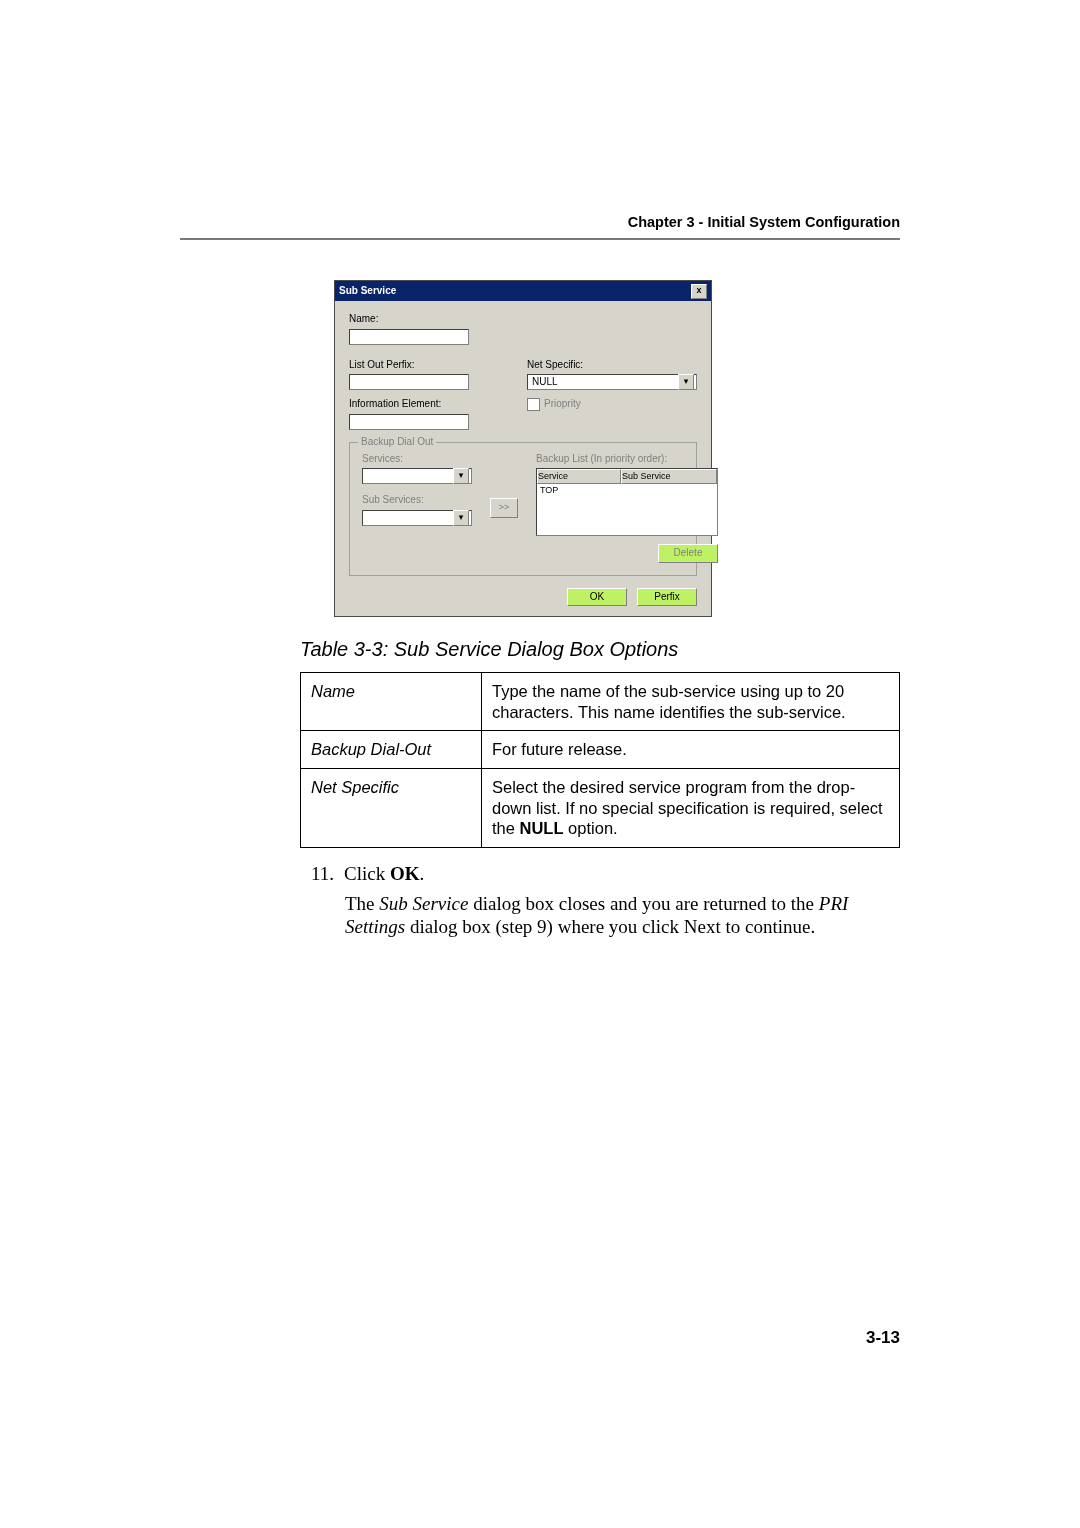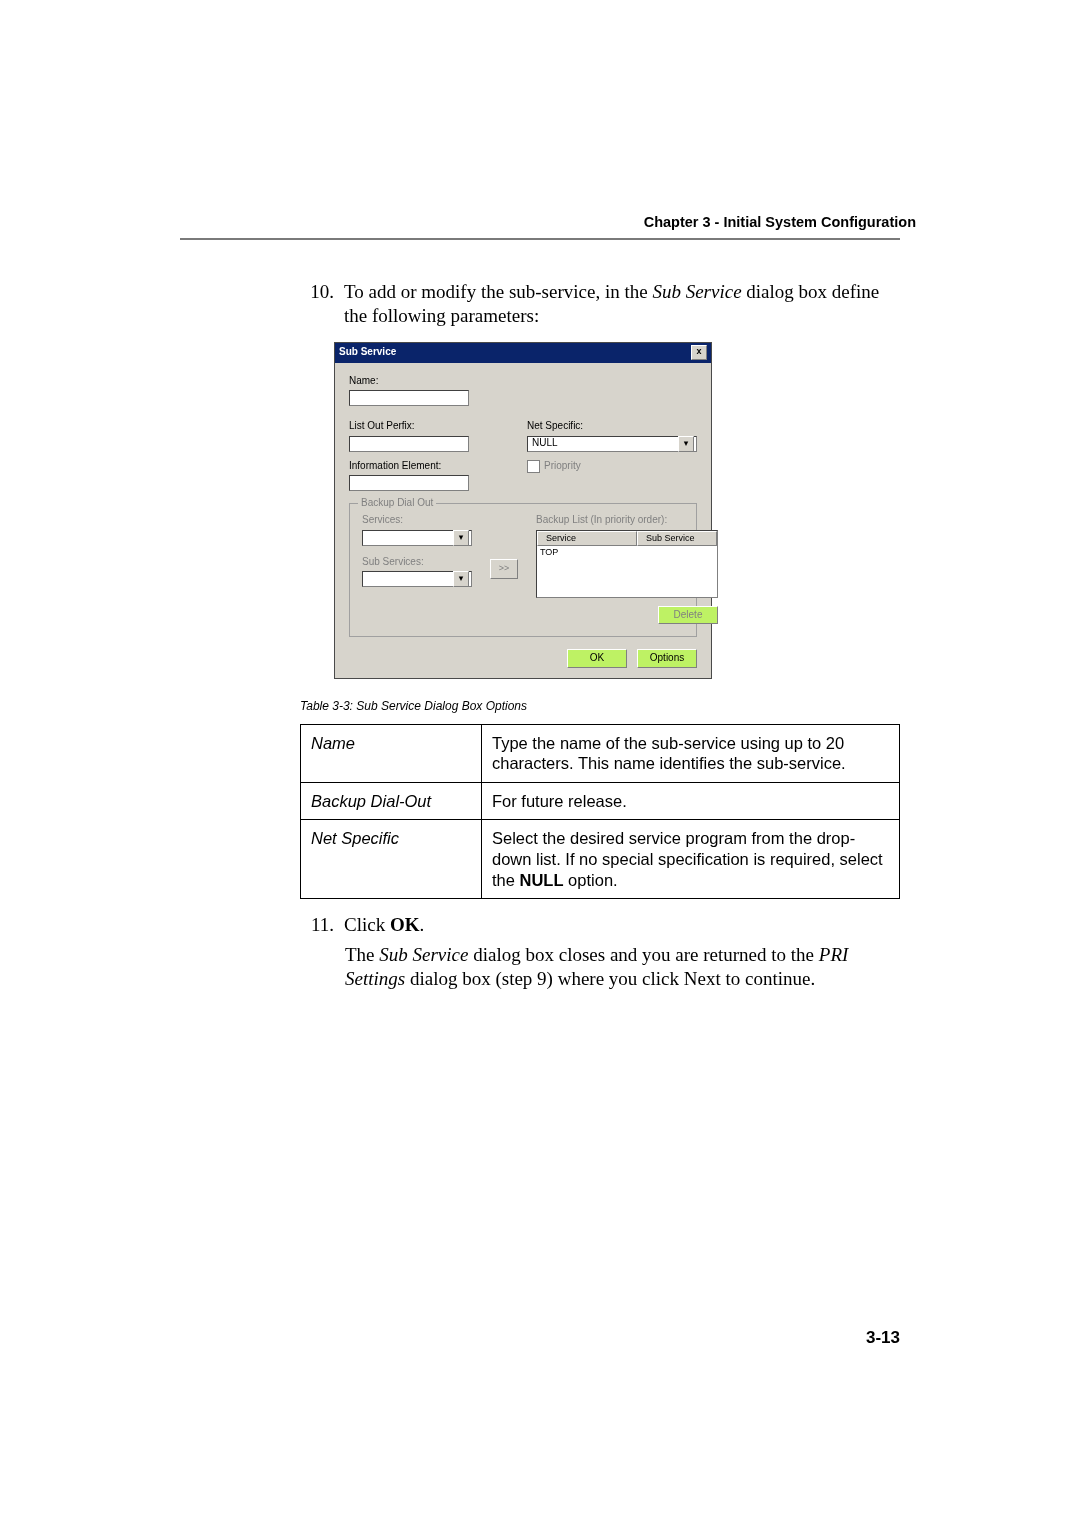--- a/index.html
+++ b/index.html
@@ -21,7 +21,7 @@
   .running-head {
     position: absolute;
     top: 214px;
-    right: 164px;
+    right: 180px;
     font-family: Arial, Helvetica, sans-serif;
     font-weight: bold;
     font-size: 14.5px;

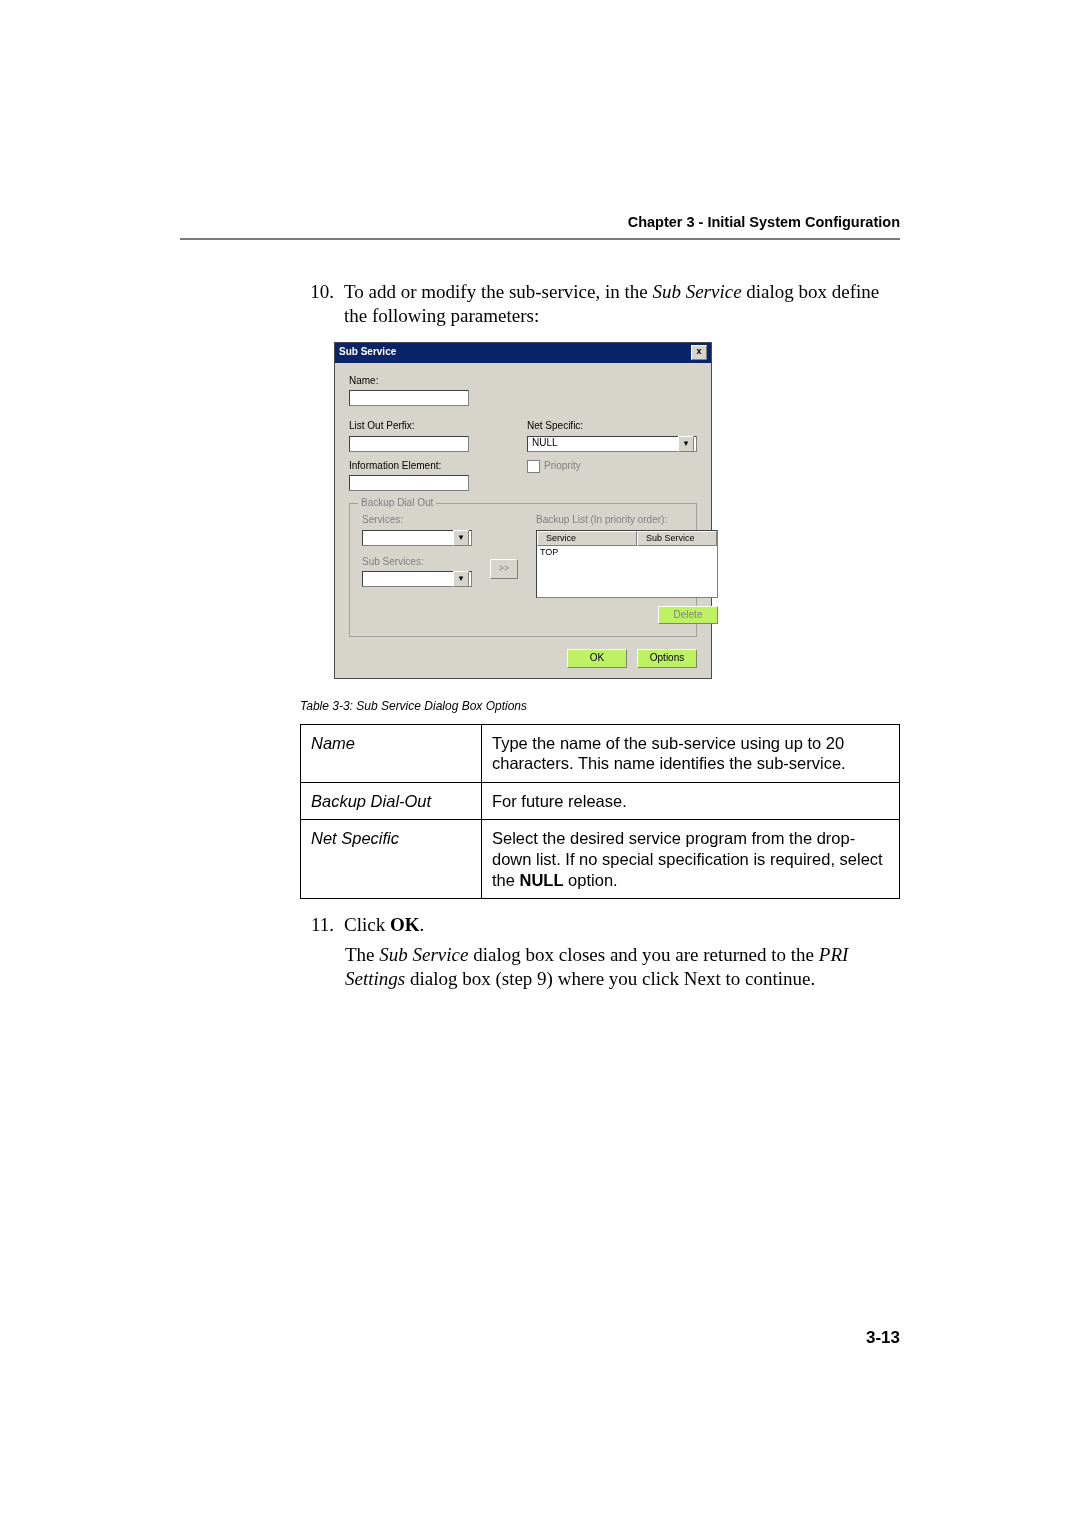--- a/index.html
+++ b/index.html
@@ -176,12 +176,6 @@
 
   <div class="body">
 
-    <div class="ol-item">
-      <div class="ol-num">10.</div>
-      <div class="ol-text">
-        <span>To add or modify the sub-service, in the </span><span class="italic">Sub Service</span><span> dialog box define the following parameters:</span>
-      </div>
-    </div>
 
     <div class="dlg-wrap">
       <div class="dlg">

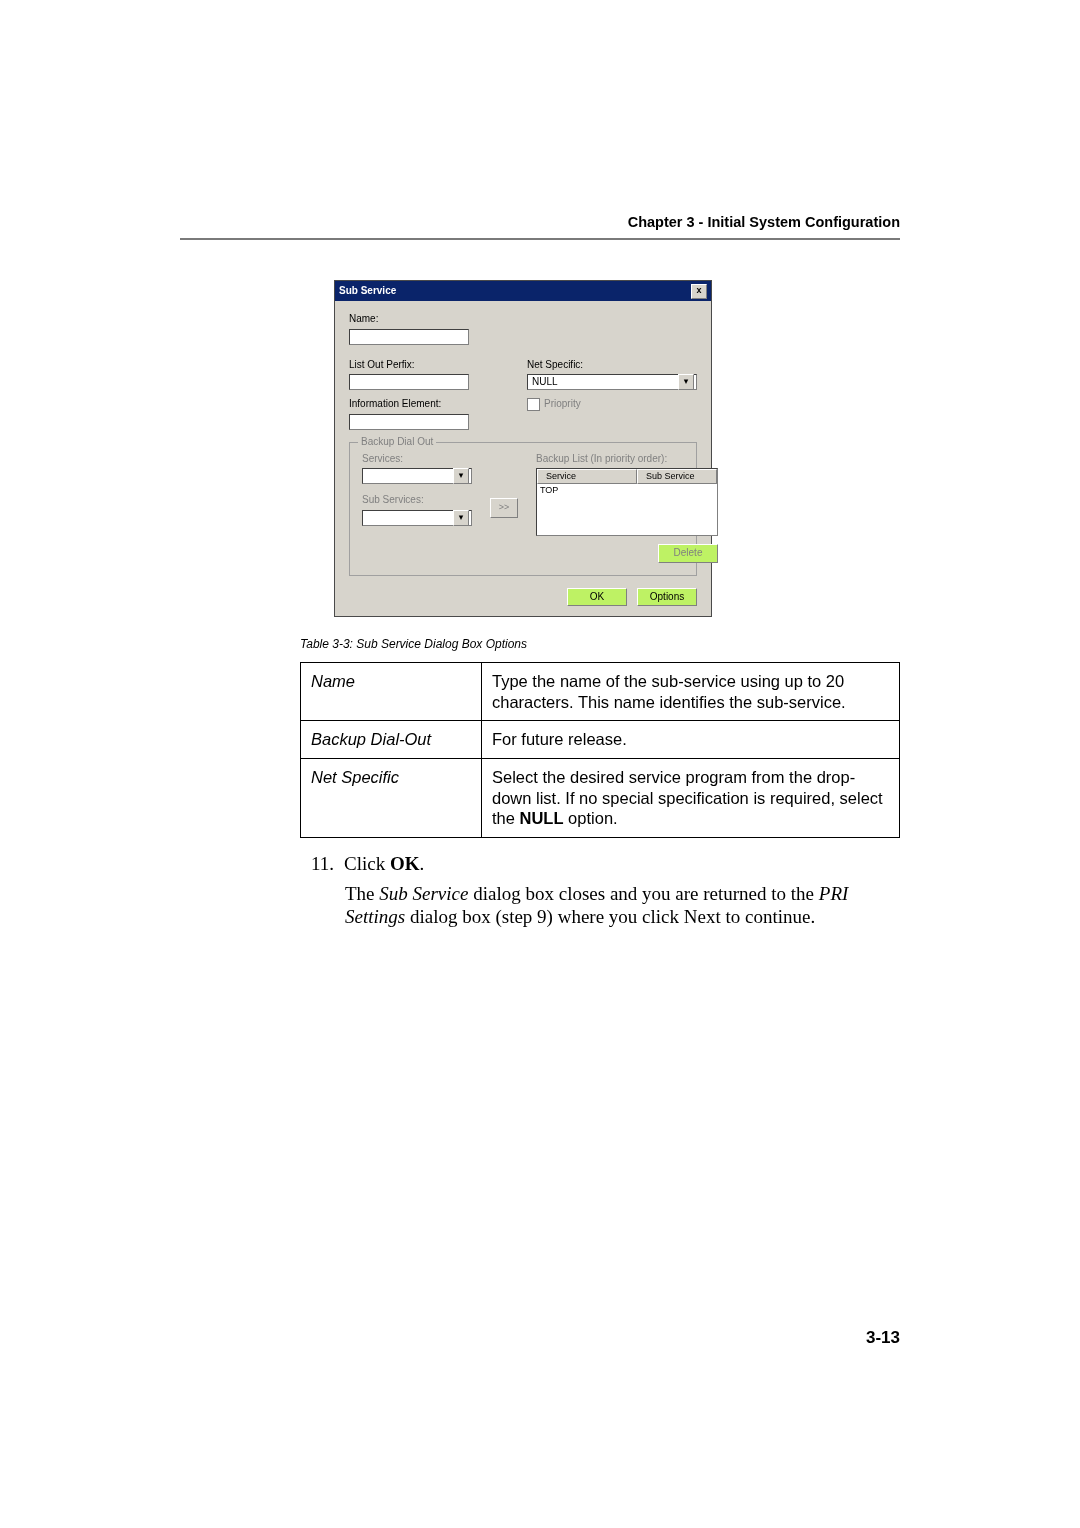--- a/index.html
+++ b/index.html
@@ -112,7 +112,7 @@
   .tbl-head { display:flex; font-size:9px; }
   .tbl-head div {
     border:1px solid #fff; border-right-color:#808080; border-bottom-color:#808080;
-    background:#d7d4cc; padding:1px 8px;
+    background:#d7d4cc; padding:1px 0;
   }
   .tbl-head .c1 { width:82px; }
   .tbl-head .c2 { flex:1; }

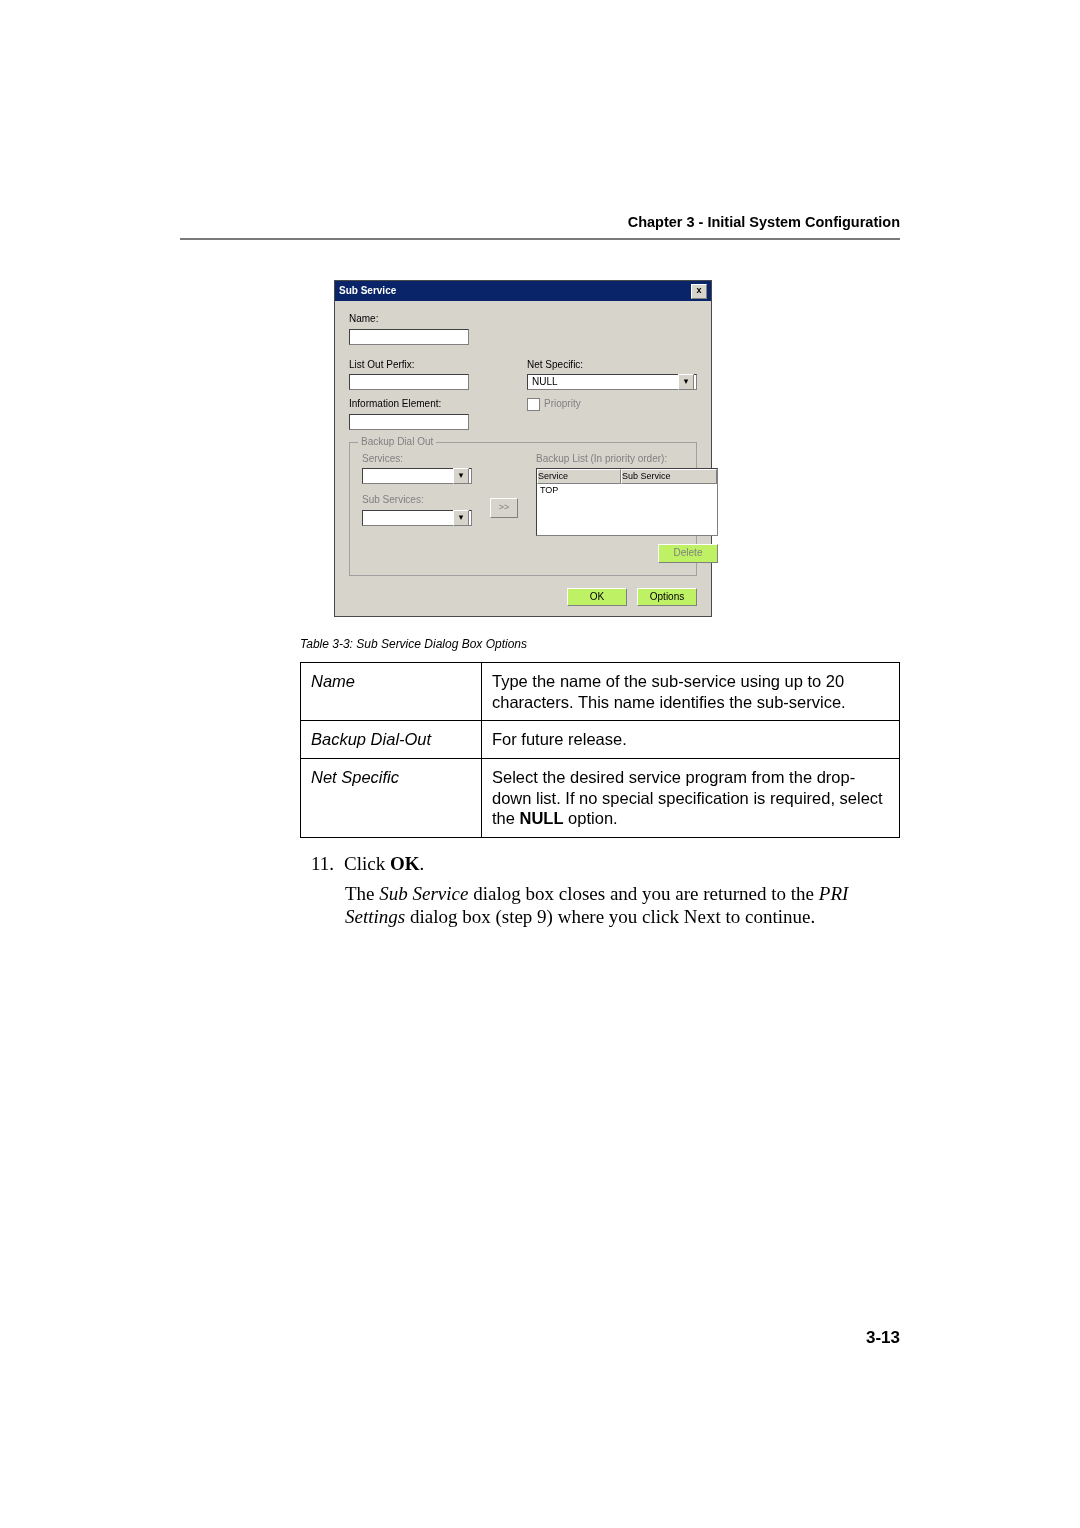--- a/index.html
+++ b/index.html
@@ -243,7 +243,7 @@
 
           <div class="dlg-actions">
             <span class="btn">OK</span>
-            <span class="btn">Options</span>
+            <span class="btn">Perfix</span>
           </div>
         </div>
       </div>

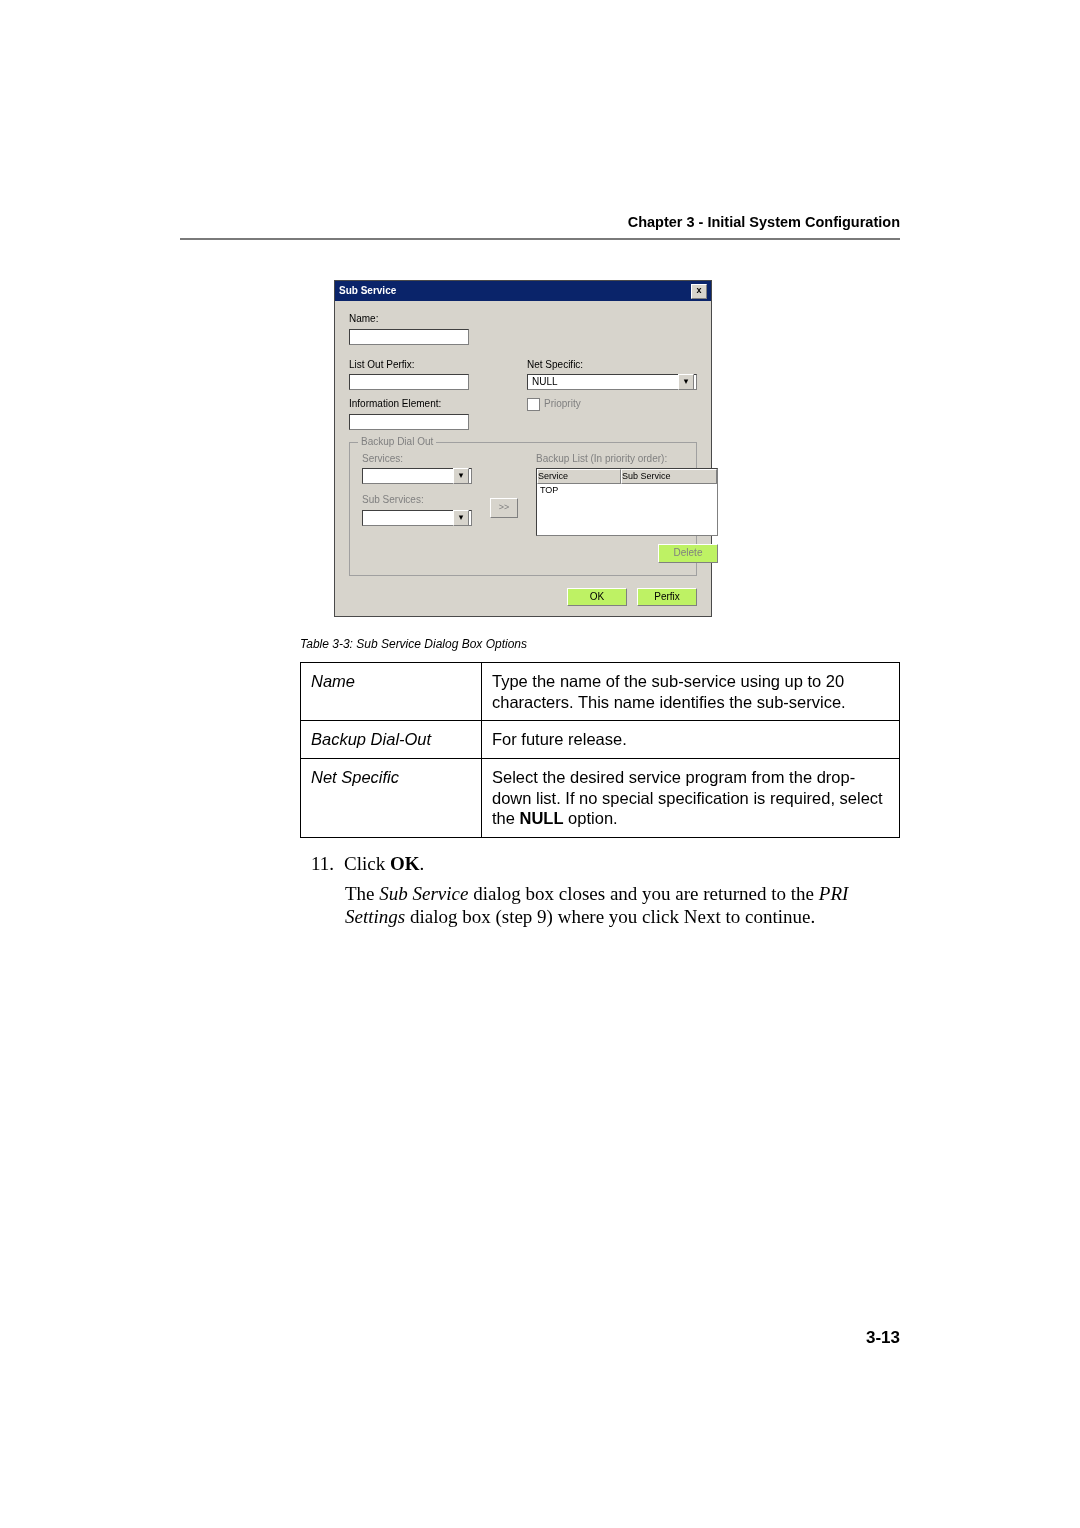--- a/index.html
+++ b/index.html
@@ -135,7 +135,7 @@
   .caption {
     font-style: italic;
     font-family: Arial, Helvetica, sans-serif;
-    font-size: 12px;
+    font-size: 20px;
     margin: 20px 0 10px;
   }
 

